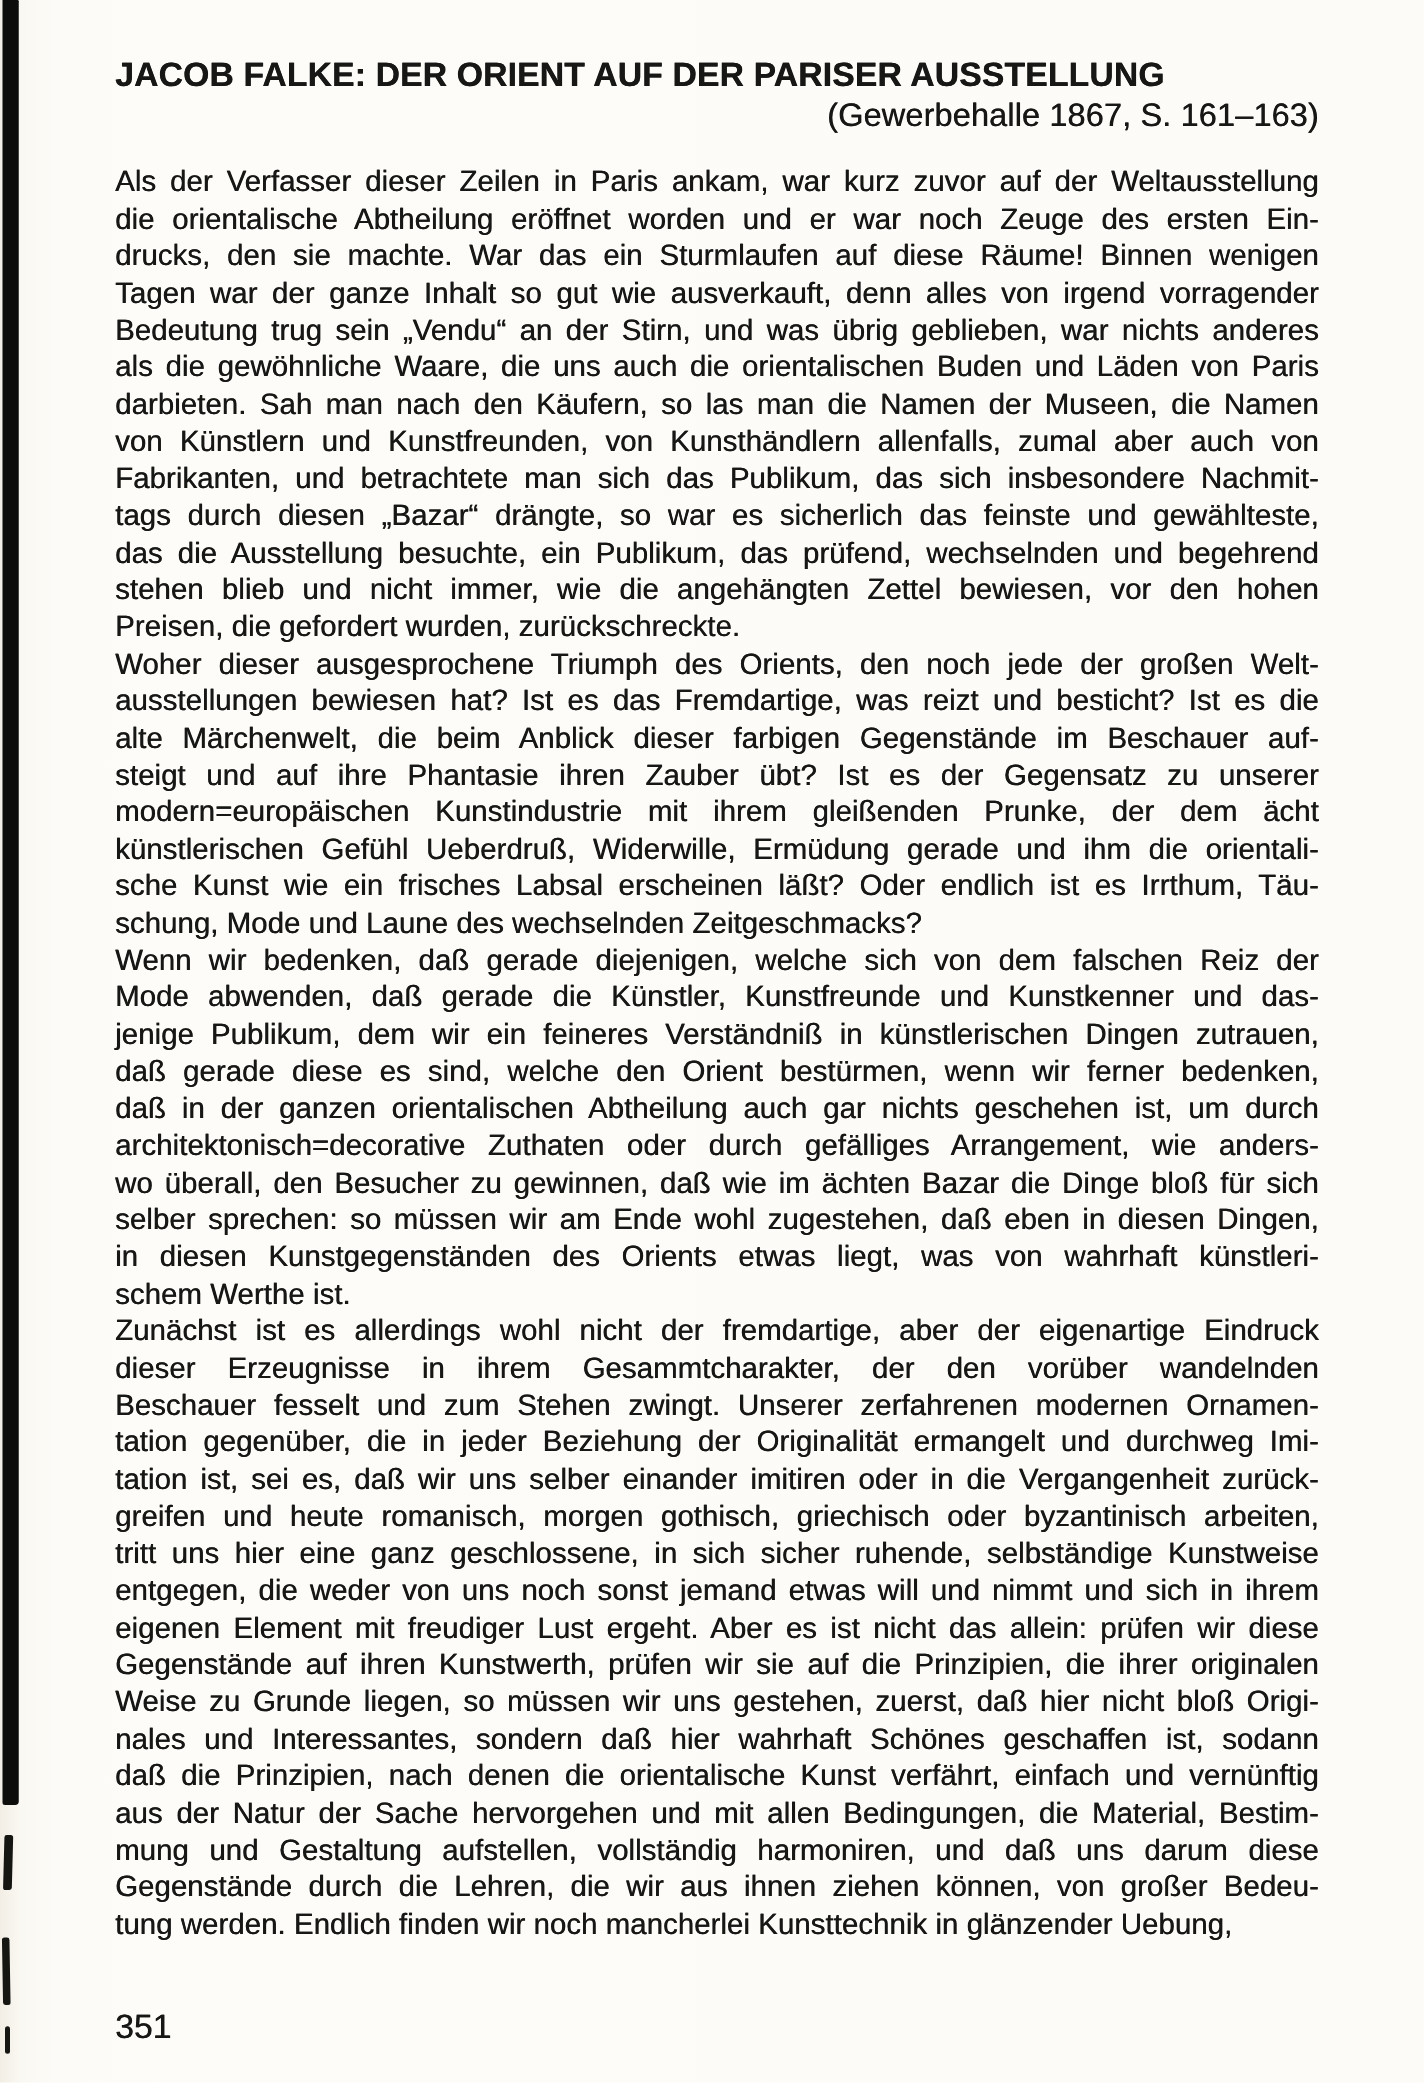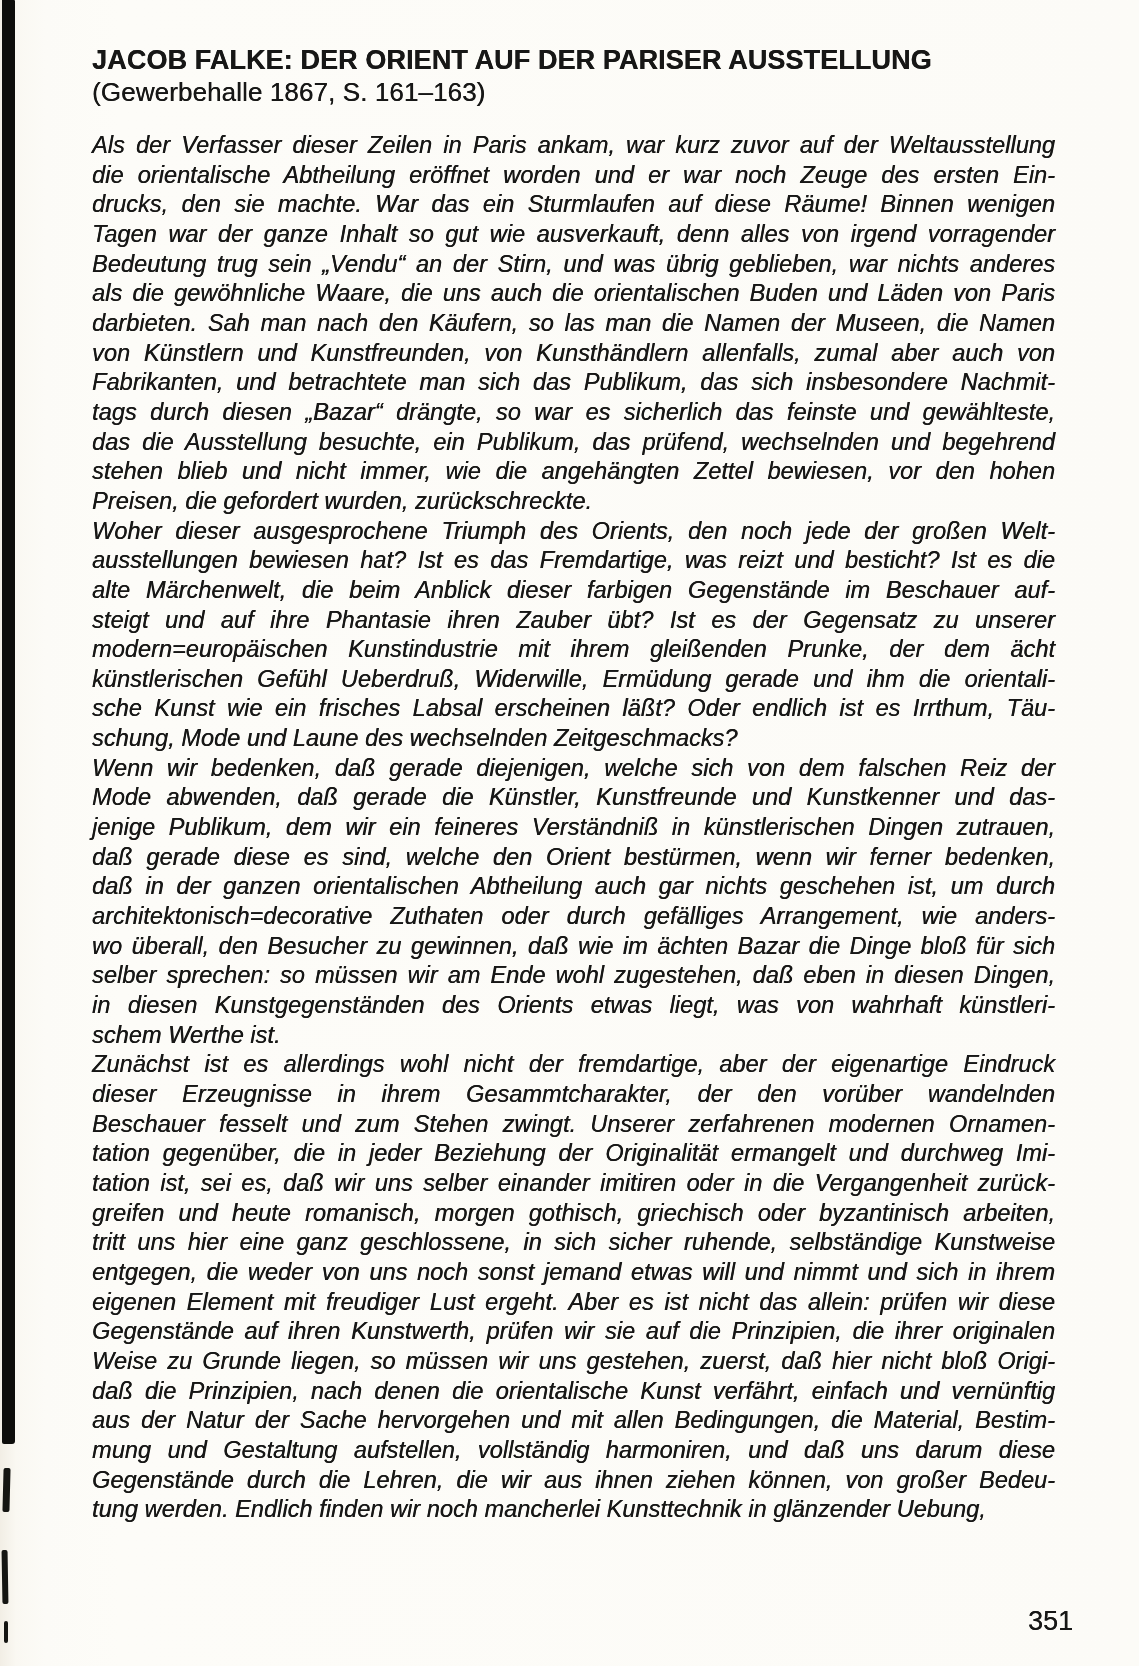--- a/index.html
+++ b/index.html
@@ -54,6 +54,7 @@
     font-size: 26px;
     line-height: 31px;
     letter-spacing: 0.1px;
+    text-align: right;
   }
   .body-text {
     margin-top: 23px;

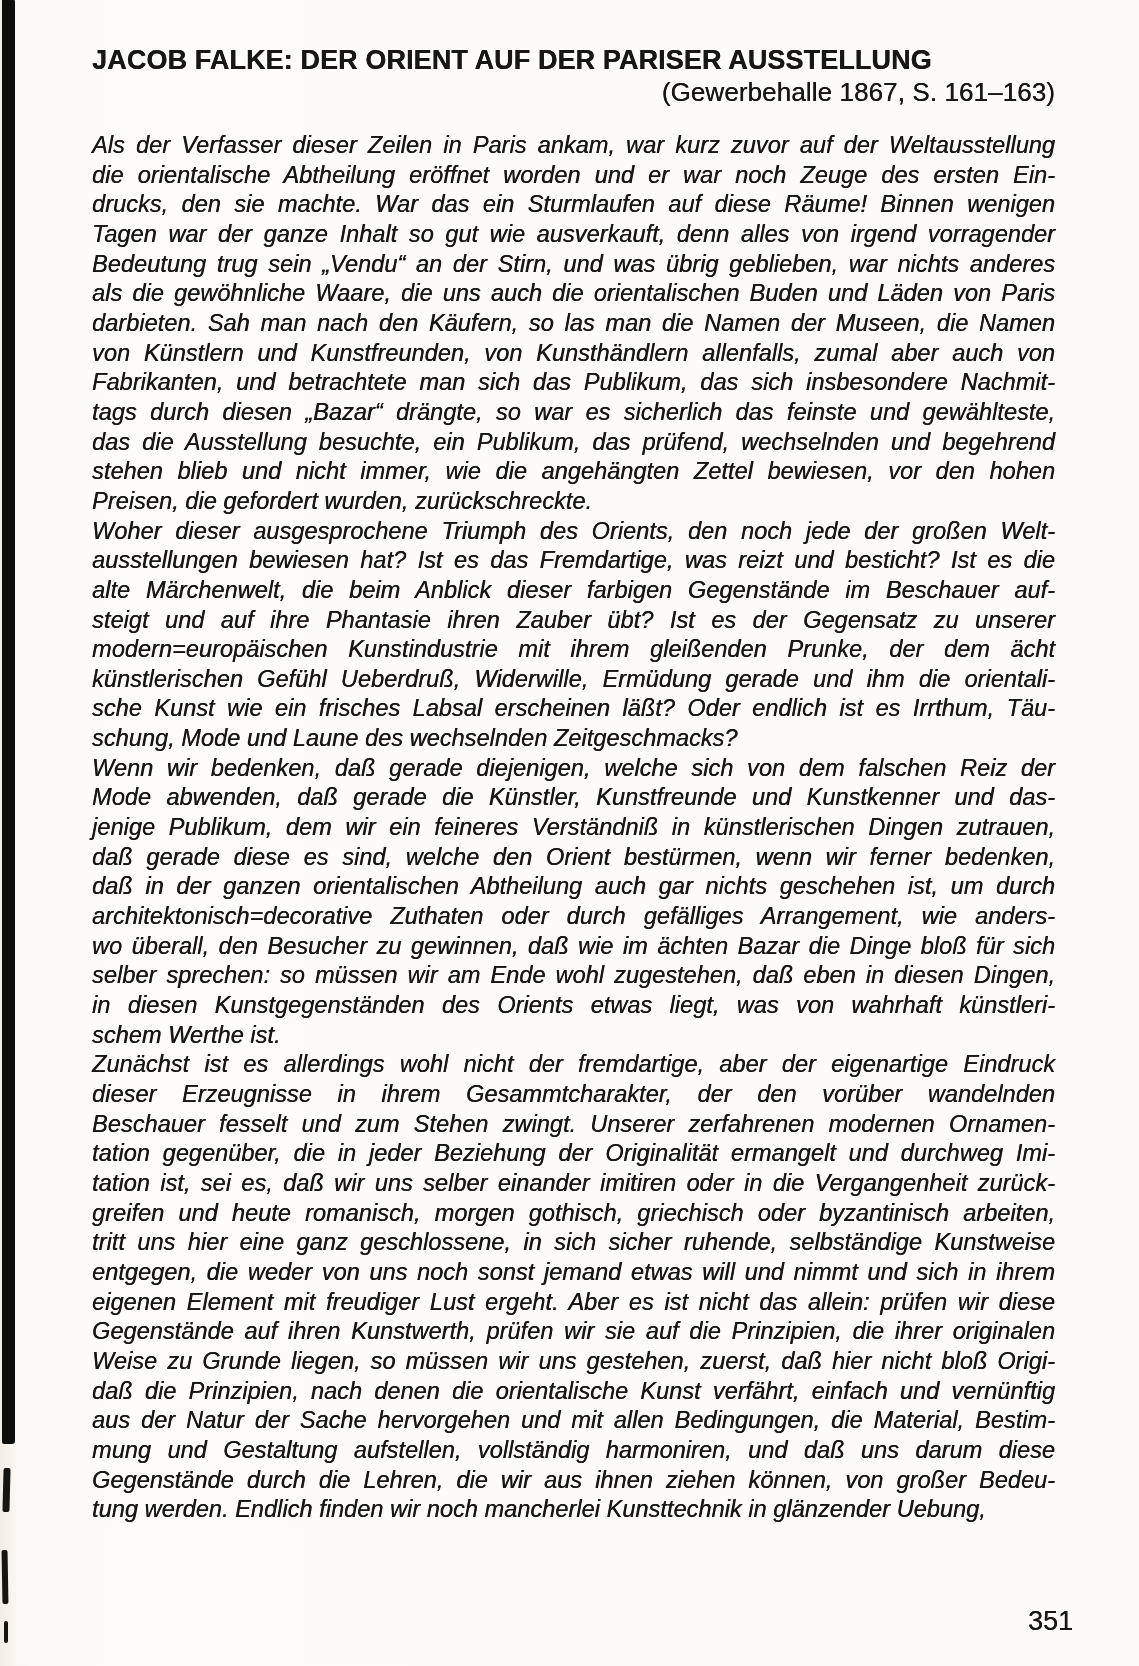--- a/index.html
+++ b/index.html
@@ -62,7 +62,7 @@
     line-height: 29.65px;
     letter-spacing: 0.05px;
   }
-  .paragraph { margin: 0; font-style: italic; }
+  .paragraph { margin: 0; }
   .line {
     text-align: justify;
     text-align-last: justify;

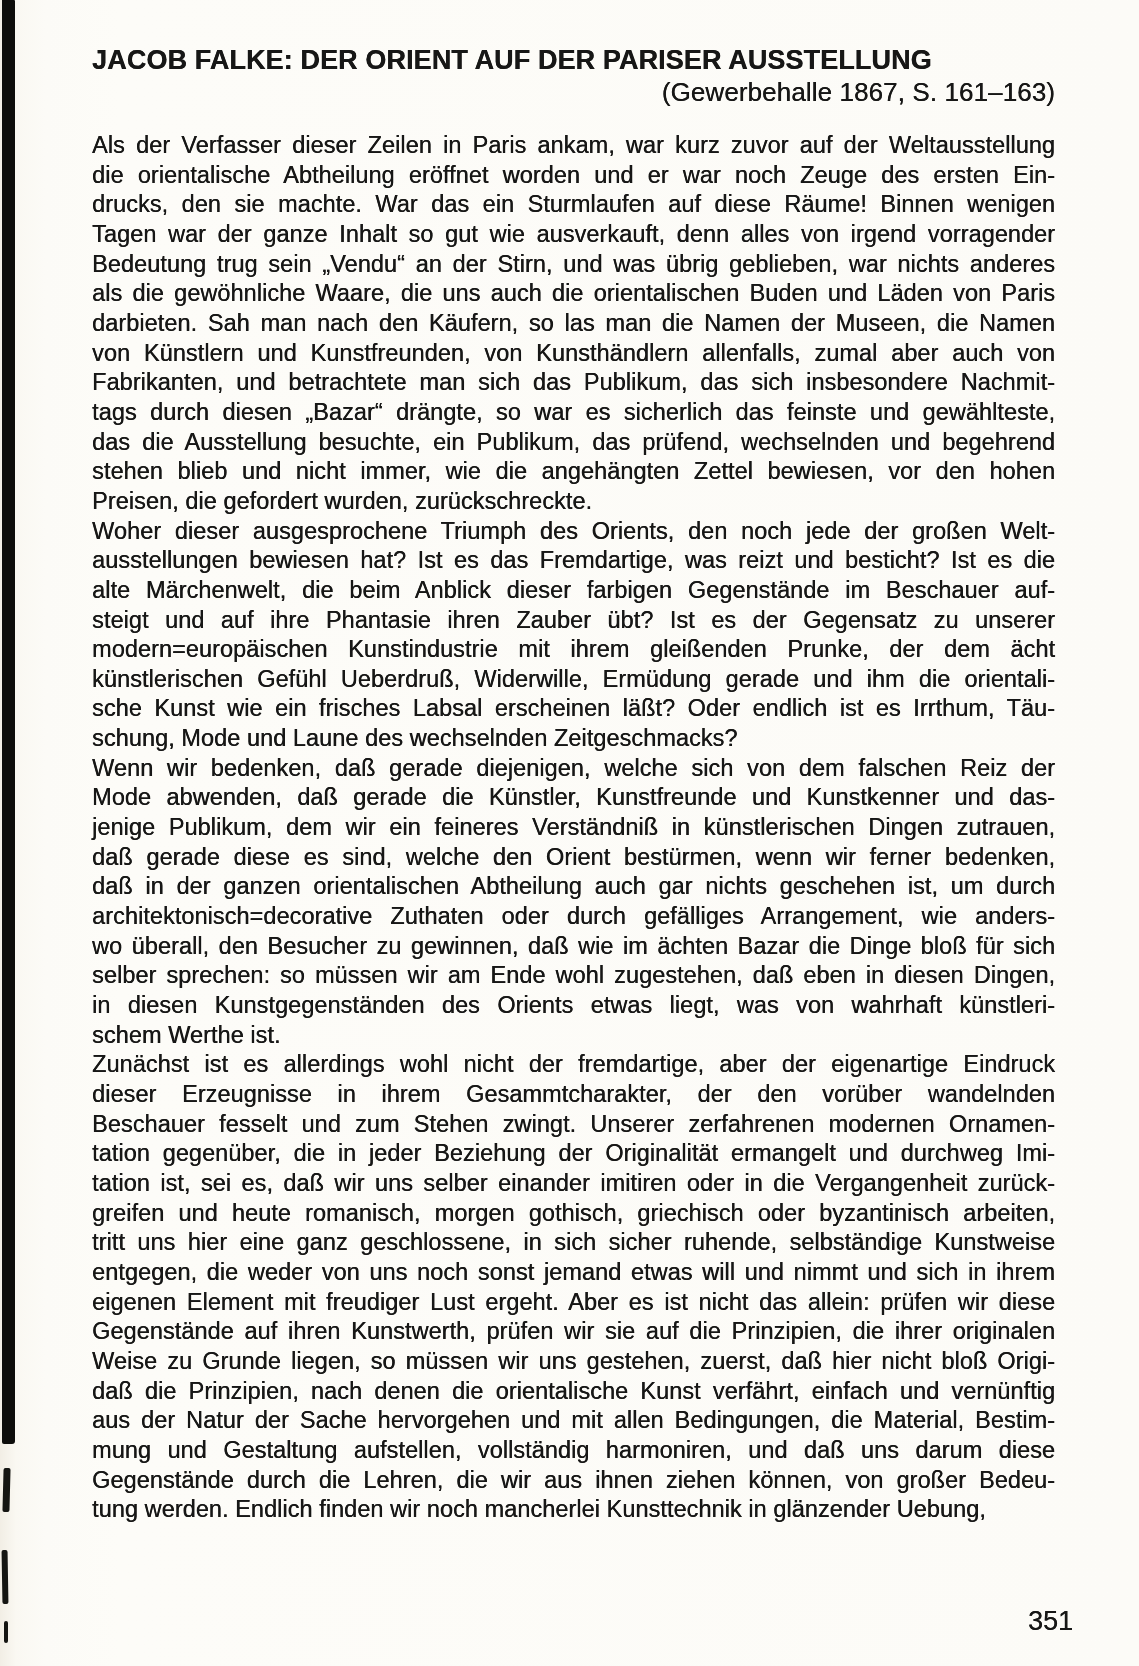--- a/index.html
+++ b/index.html
@@ -145,6 +145,7 @@
           <div class="line">eigenen Element mit freudiger Lust ergeht. Aber es ist nicht das allein: prüfen wir diese</div>
           <div class="line">Gegenstände auf ihren Kunstwerth, prüfen wir sie auf die Prinzipien, die ihrer originalen</div>
           <div class="line">Weise zu Grunde liegen, so müssen wir uns gestehen, zuerst, daß hier nicht bloß Origi-</div>
+          <div class="line">nales und Interessantes, sondern daß hier wahrhaft Schönes geschaffen ist, sodann</div>
           <div class="line">daß die Prinzipien, nach denen die orientalische Kunst verfährt, einfach und vernünftig</div>
           <div class="line">aus der Natur der Sache hervorgehen und mit allen Bedingungen, die Material, Bestim-</div>
           <div class="line">mung und Gestaltung aufstellen, vollständig harmoniren, und daß uns darum diese</div>

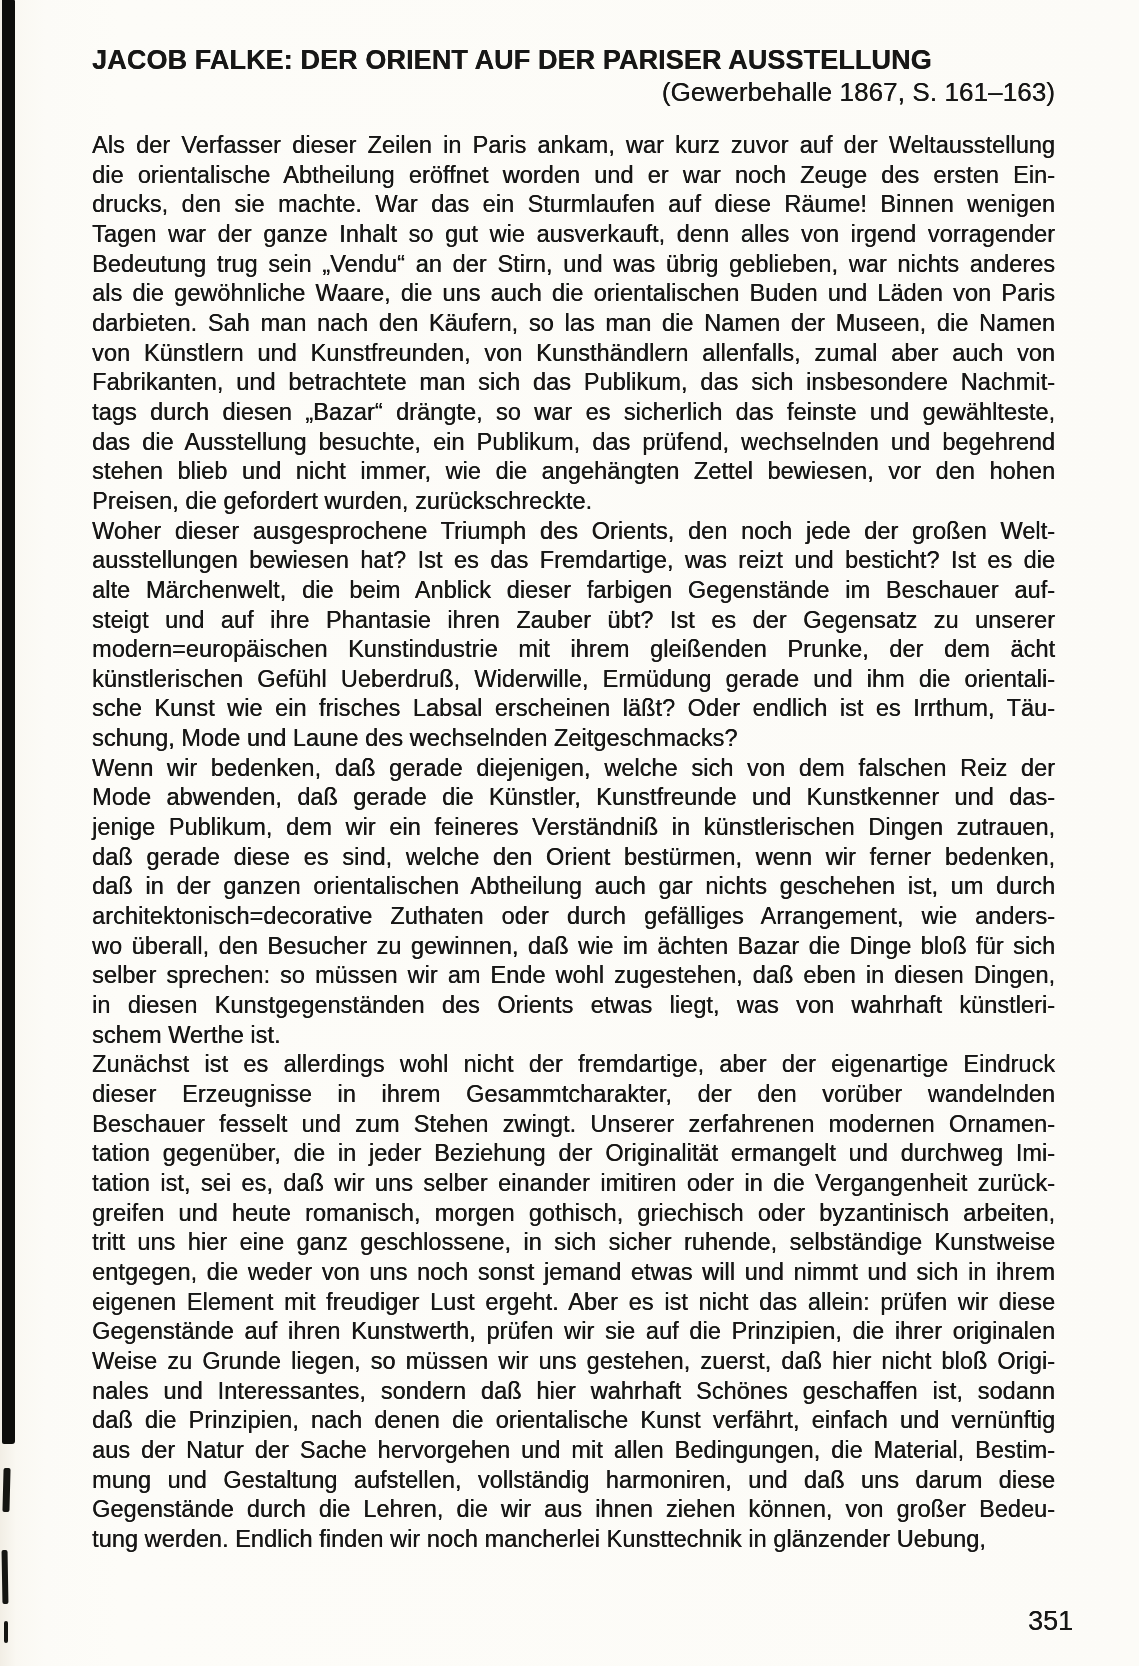--- a/index.html
+++ b/index.html
@@ -76,7 +76,7 @@
     left: 92px;
     top: 1606px;
     width: 981px;
-    text-align: right;
+    text-align: left;
     font-size: 27px;
     line-height: 31px;
     text-shadow: 0.35px 0 0 currentColor;

